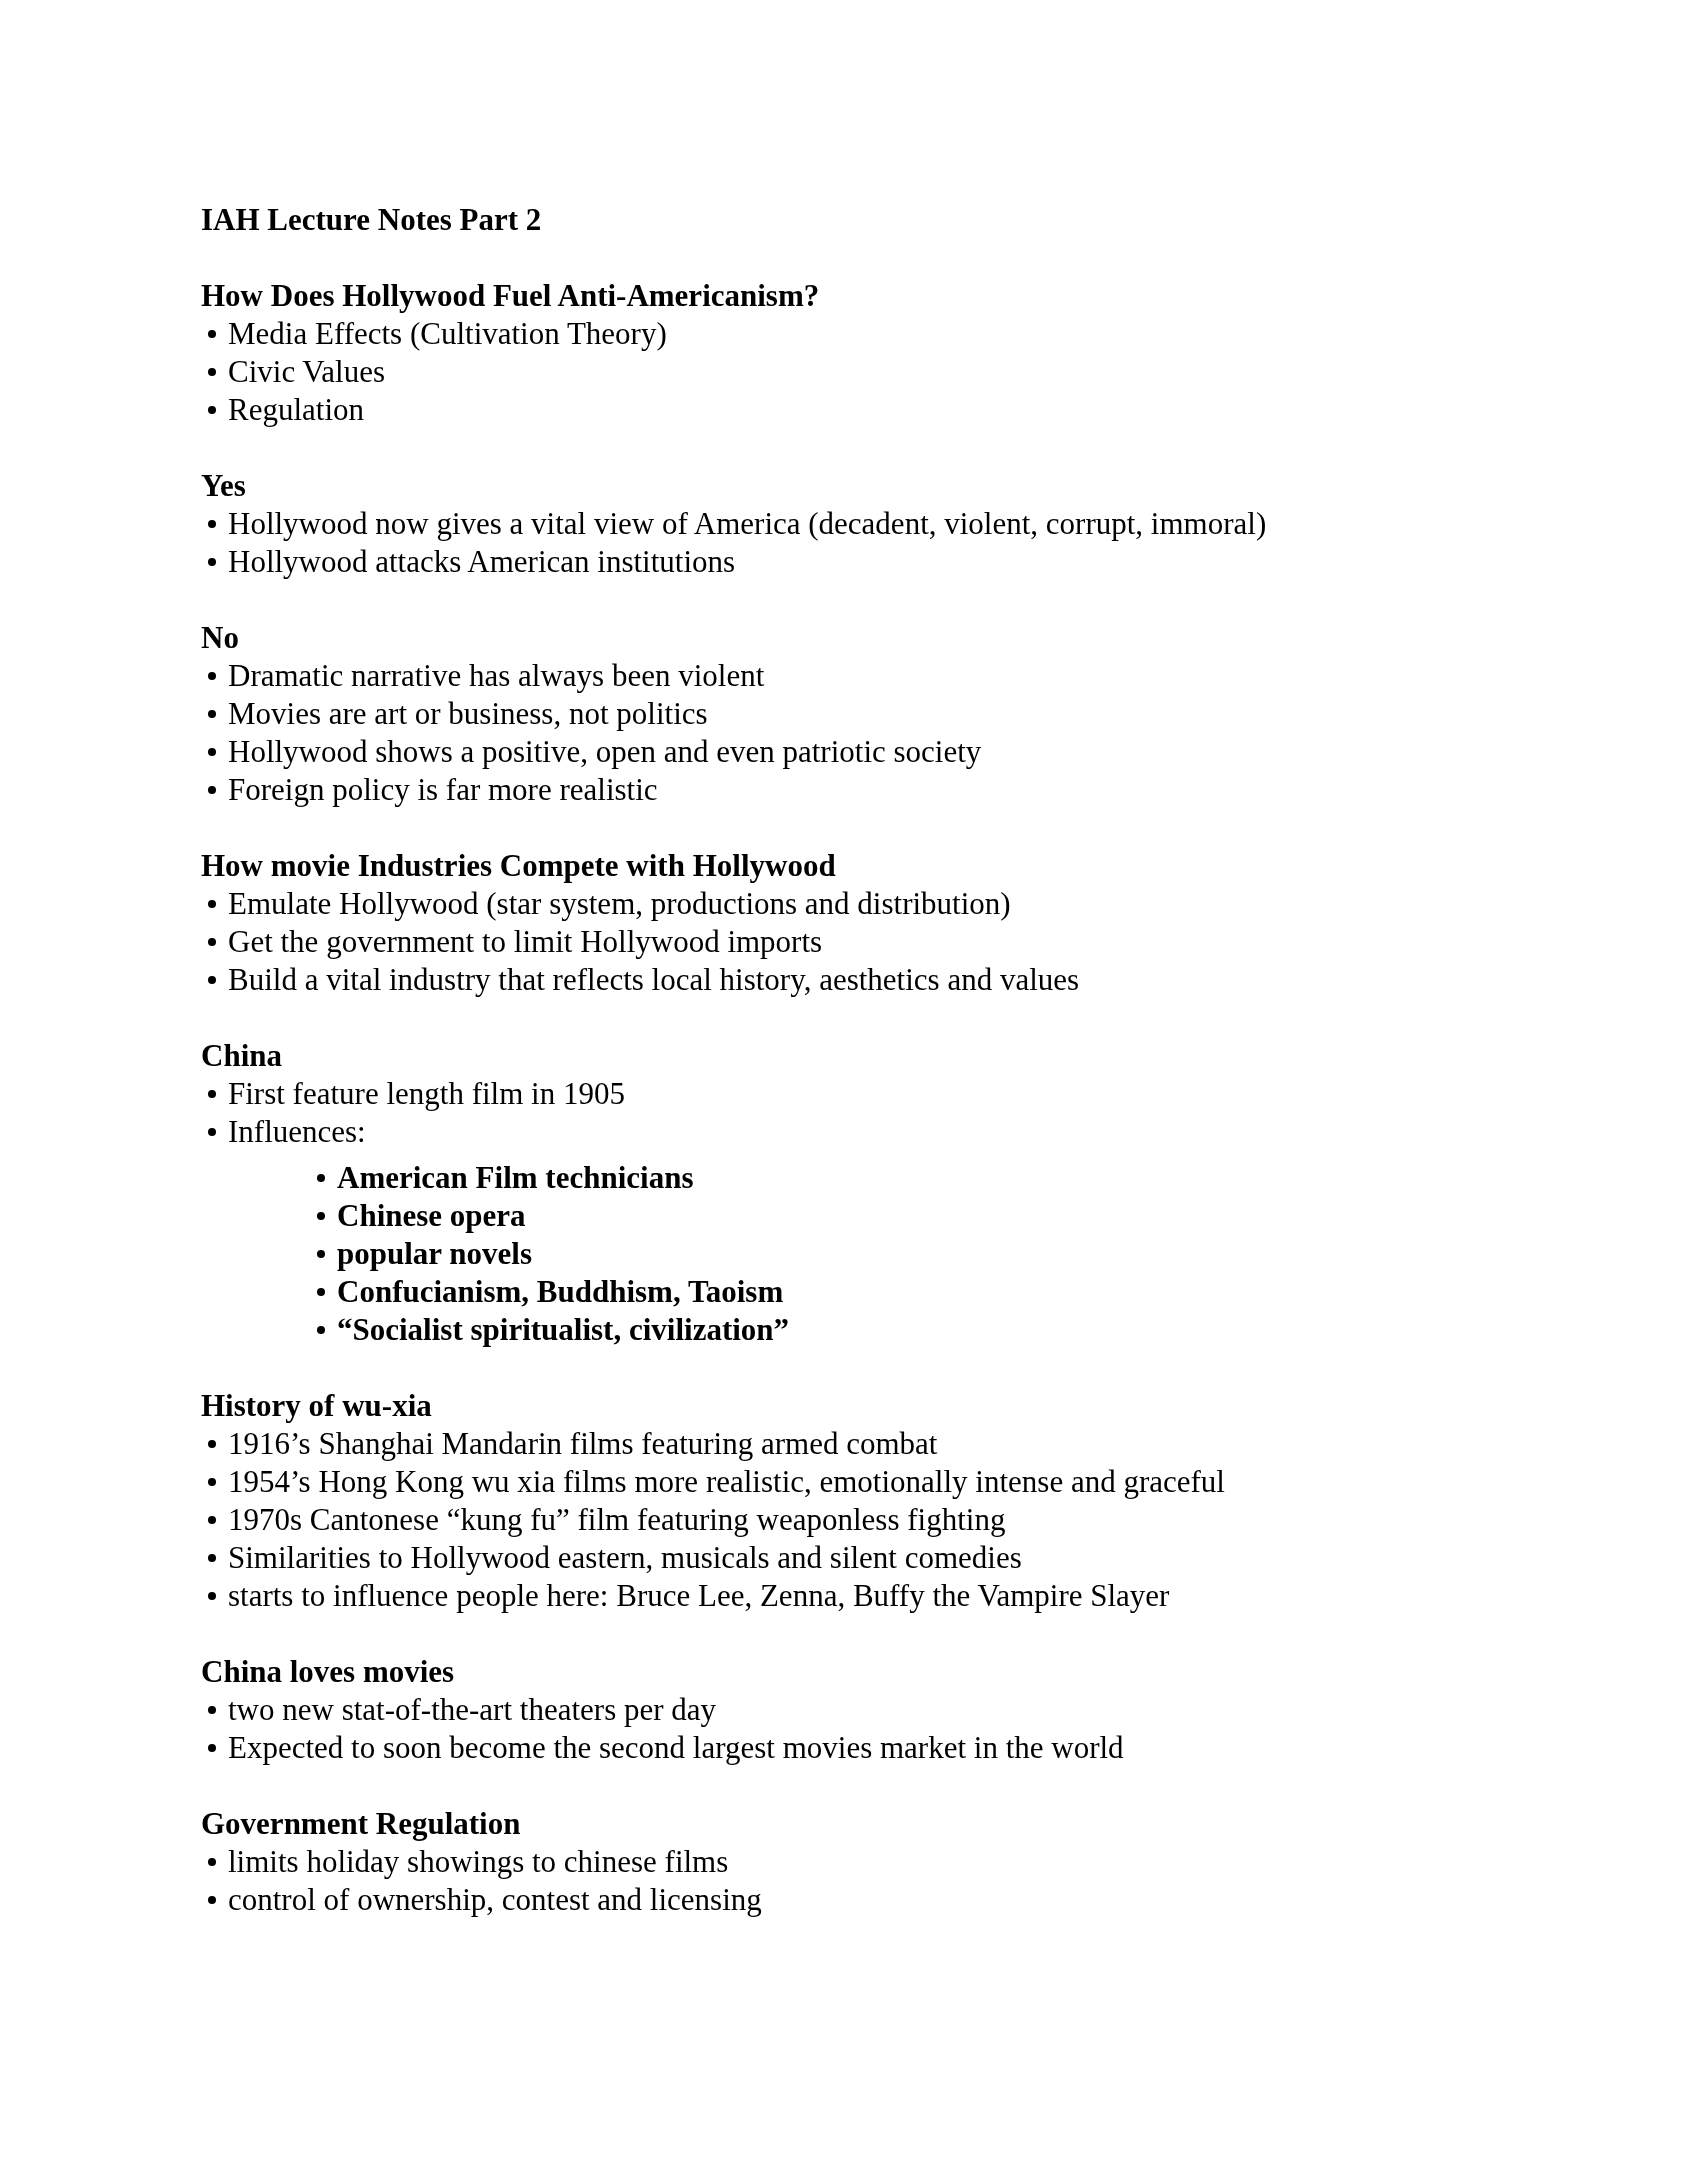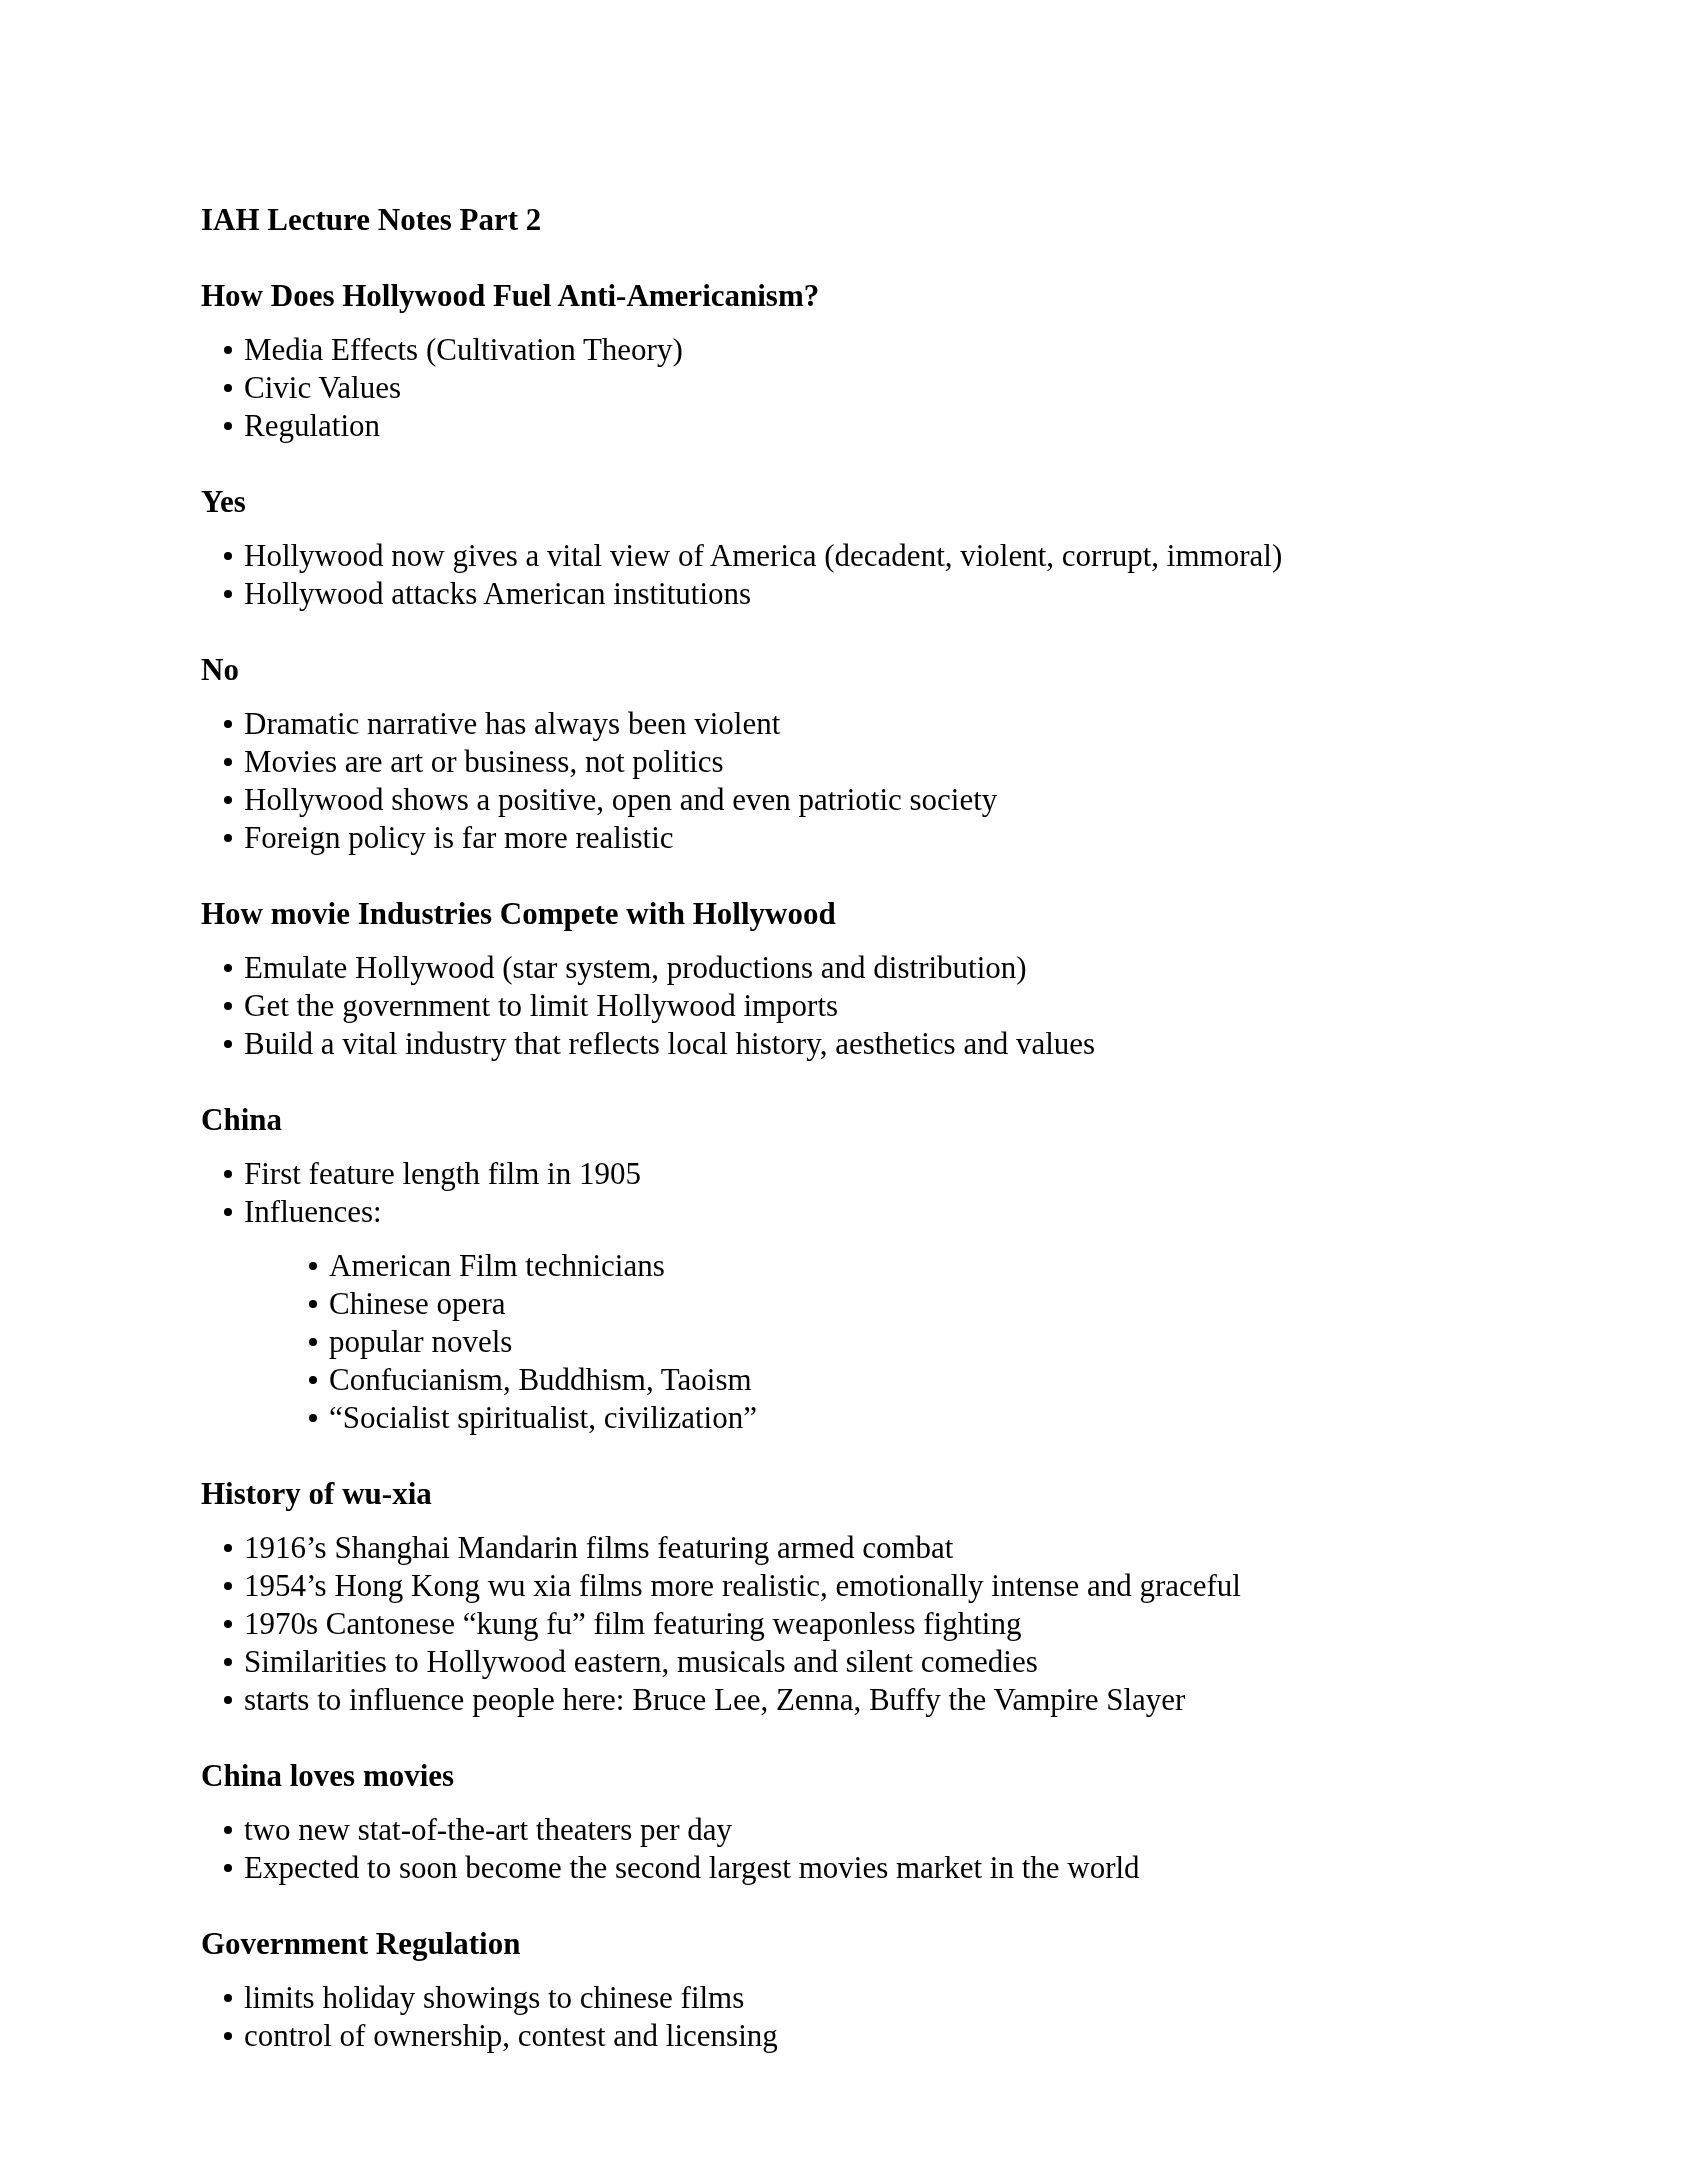--- a/index.html
+++ b/index.html
@@ -37,7 +37,7 @@
   }
   ul.bullet-list {
     list-style: none;
-    margin: 16px;
+    margin: 0;
     padding: 0;
   }
   li.bullet {

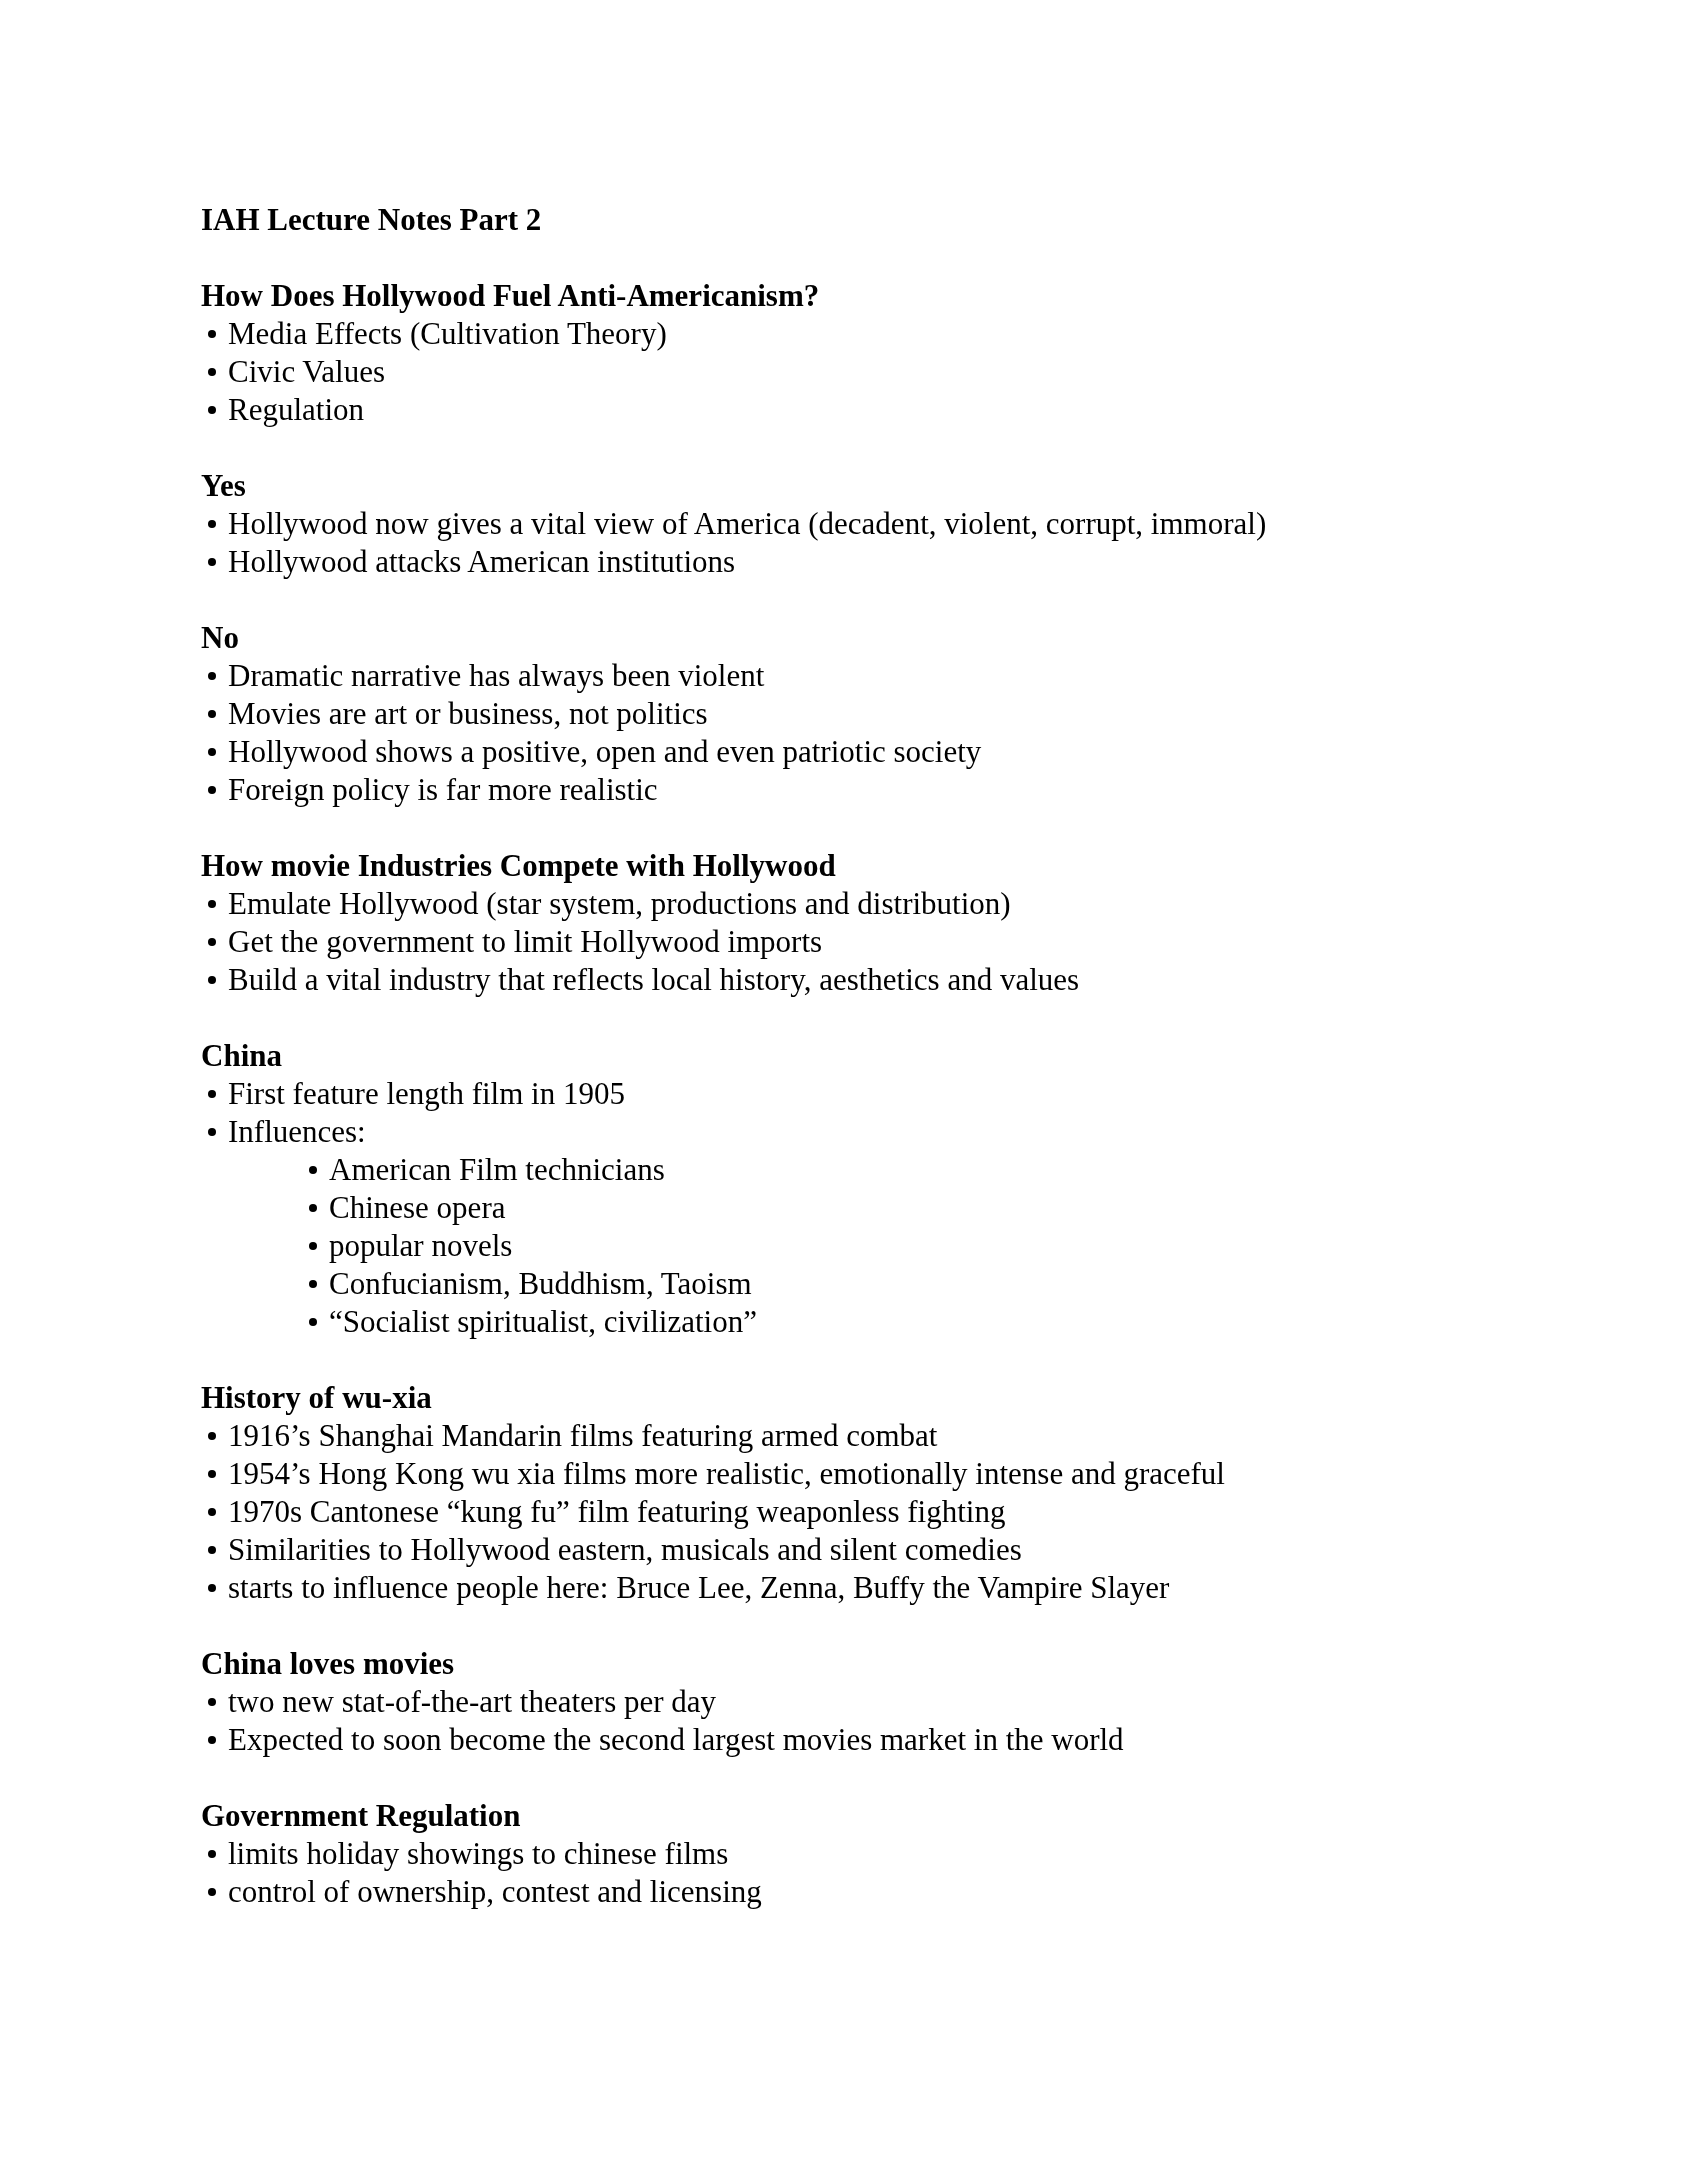--- a/index.html
+++ b/index.html
@@ -56,8 +56,9 @@
   }
   ul.sub-bullet-list {
     list-style: none;
-    margin: 0;
+    margin: 8px;
     padding: 0 0 0 101px;
+    font-weight: bold;
   }
   ul.sub-bullet-list li.bullet {
     padding-left: 27px;

